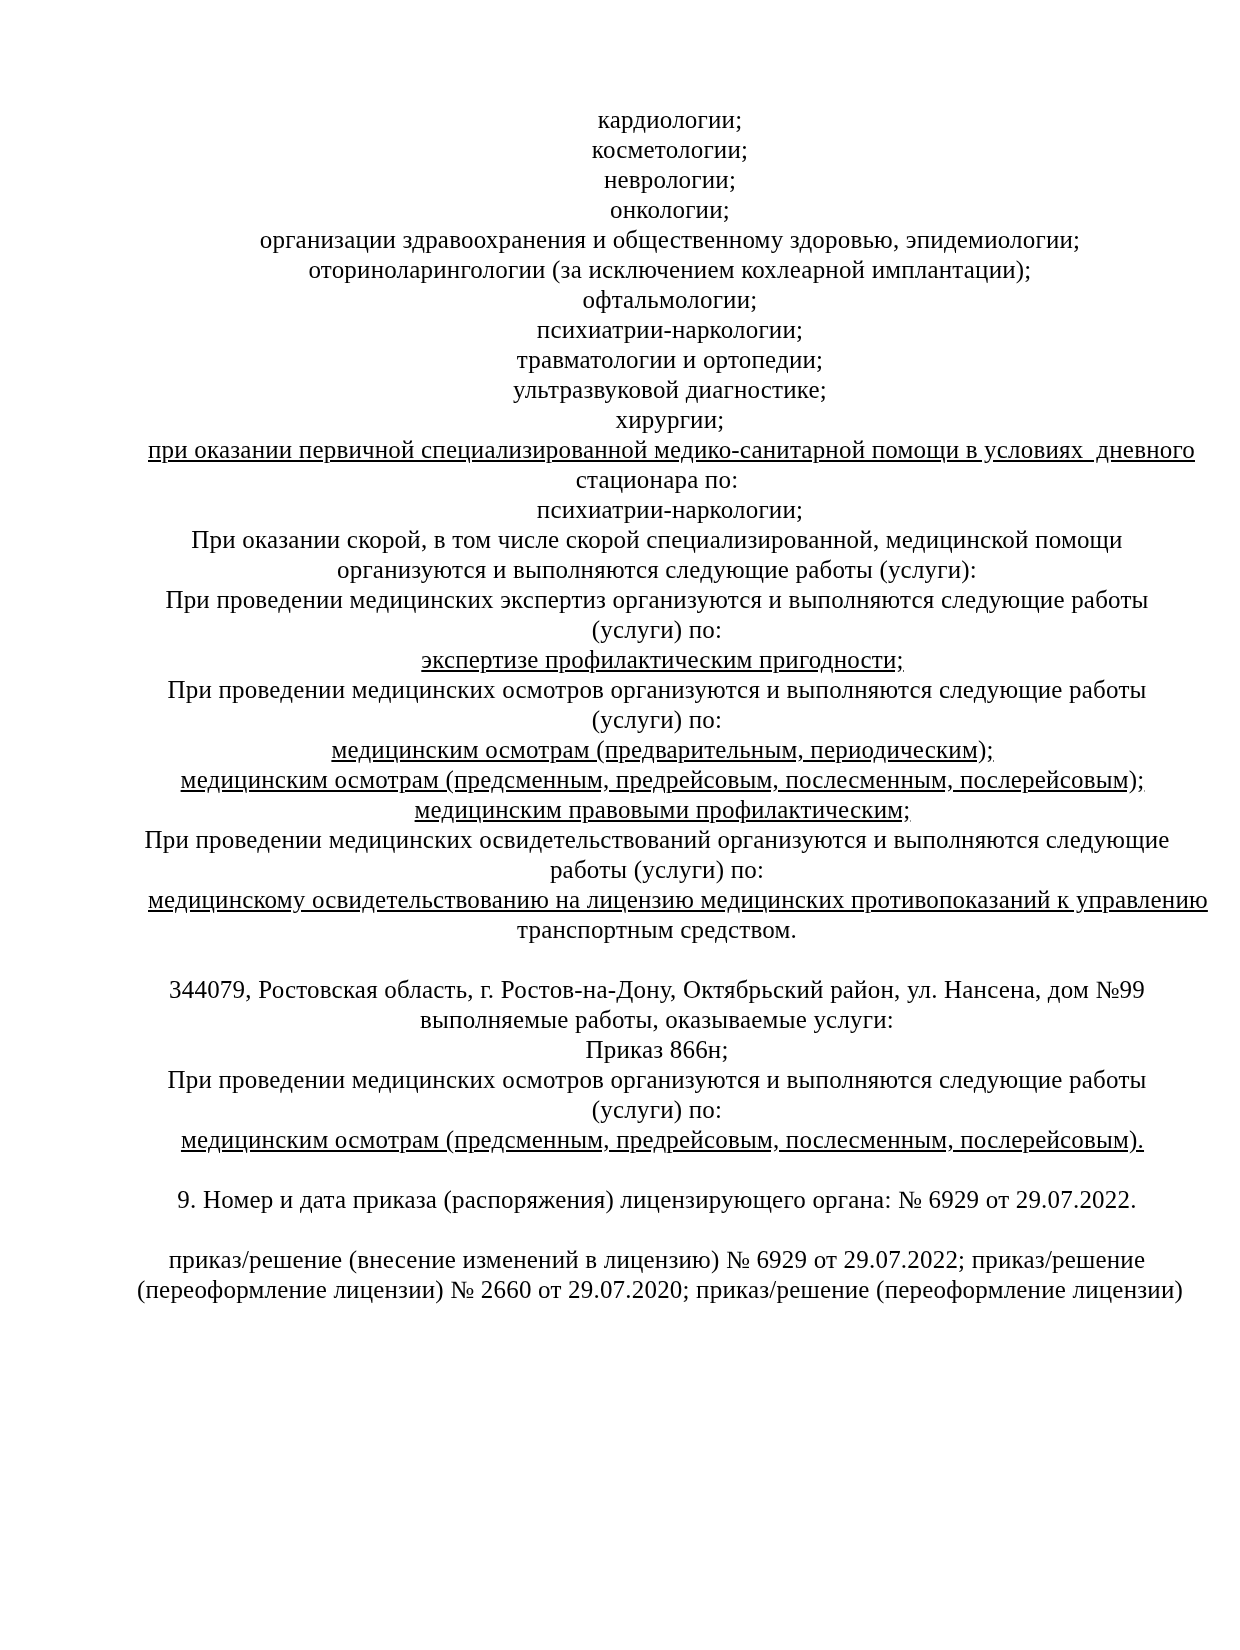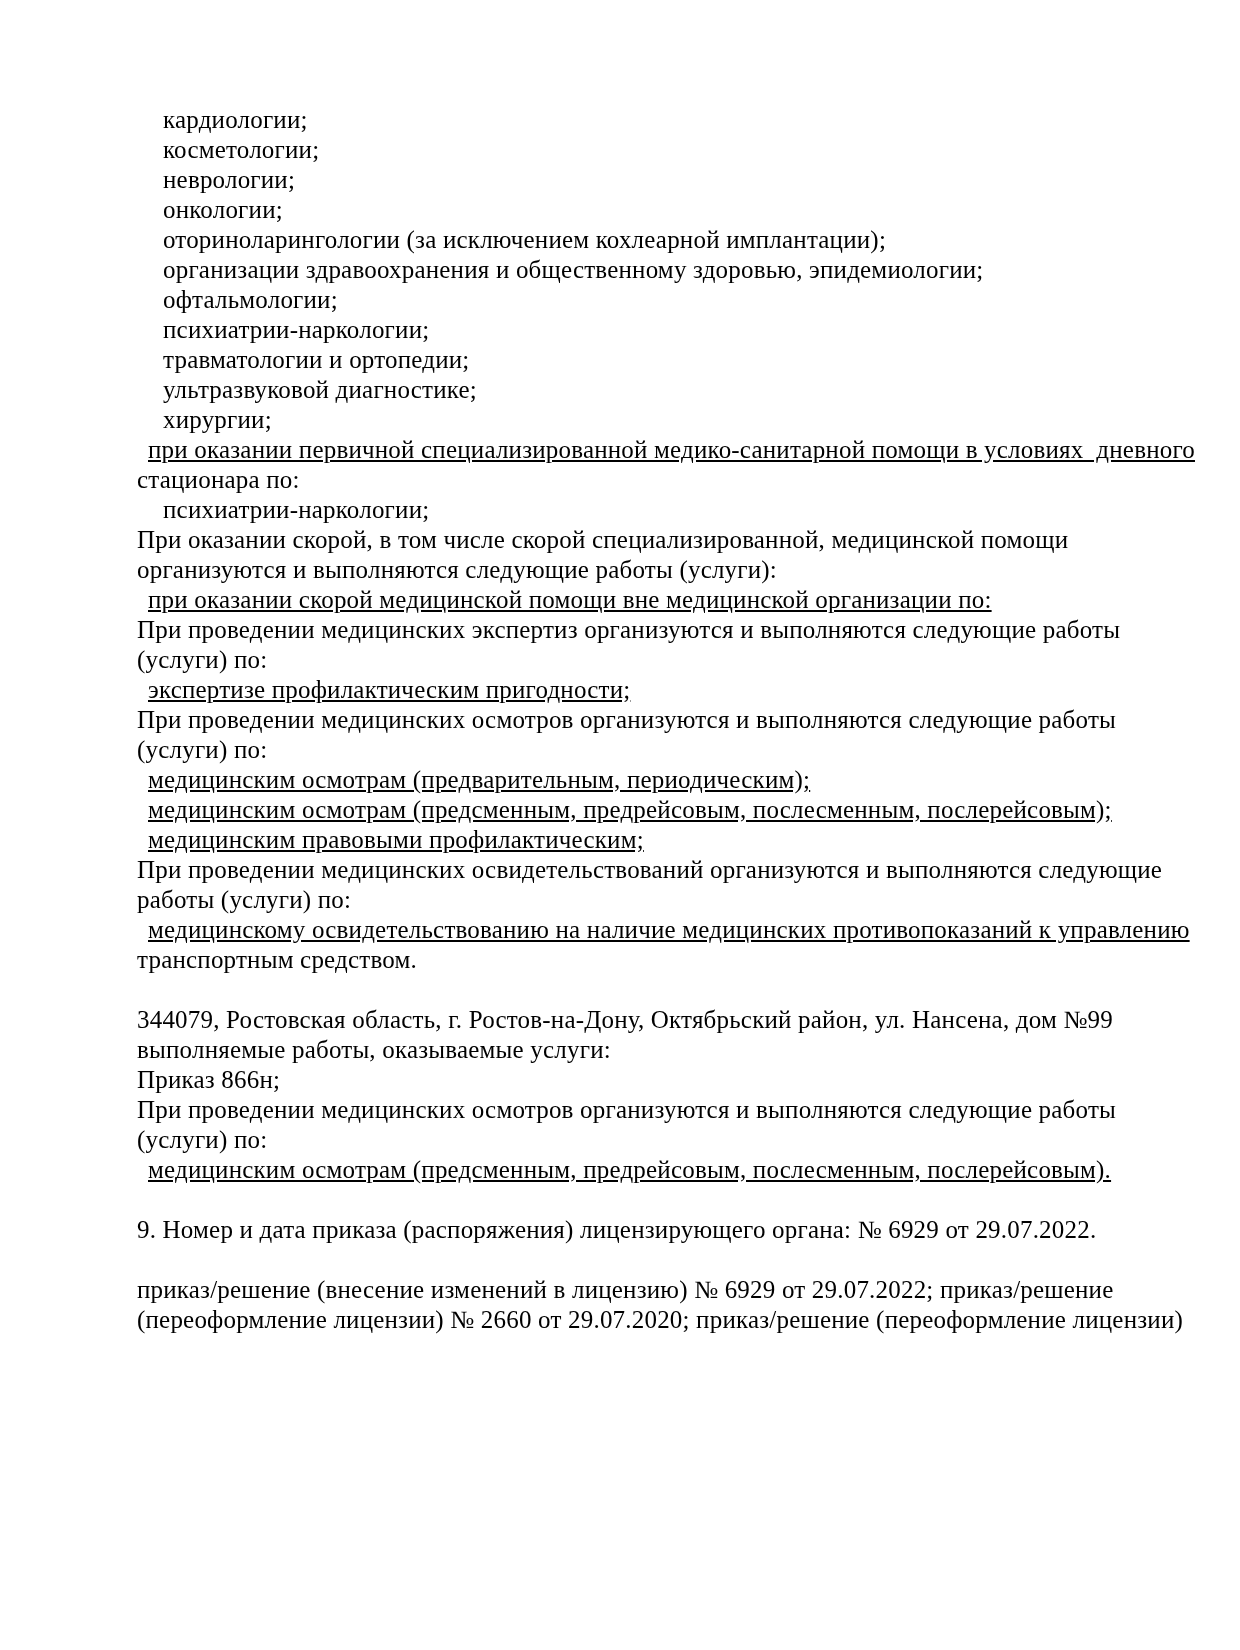--- a/index.html
+++ b/index.html
@@ -27,6 +27,7 @@
     min-height: 30px;
     white-space: pre;
     letter-spacing: 0.2px;
+    text-align: center;
   }
   .i1 { padding-left: 11px; text-decoration: underline; }
   .i2 { padding-left: 26px; }

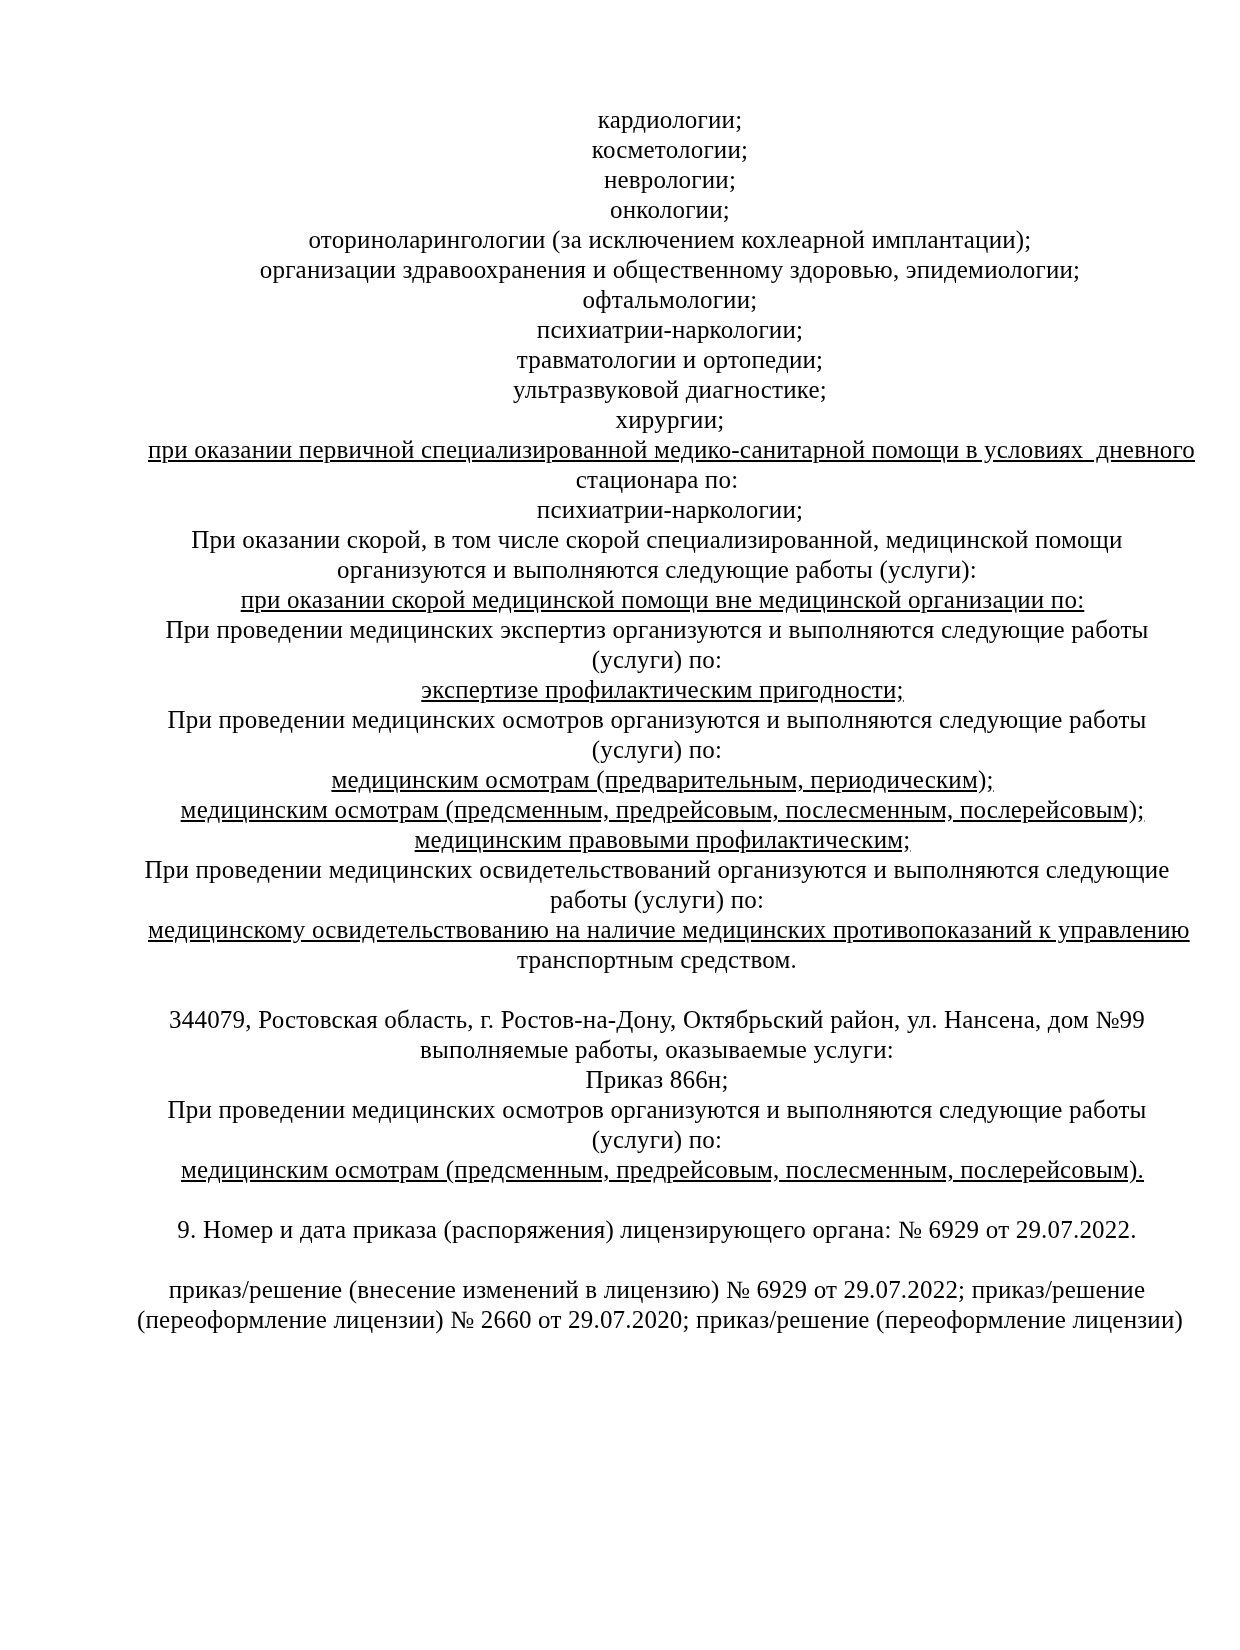--- a/index.html
+++ b/index.html
@@ -40,8 +40,8 @@
     <div class="line i2">косметологии;</div>
     <div class="line i2">неврологии;</div>
     <div class="line i2">онкологии;</div>
+    <div class="line i2">организации здравоохранения и общественному здоровью, эпидемиологии;</div>
     <div class="line i2">оториноларингологии (за исключением кохлеарной имплантации);</div>
-    <div class="line i2">организации здравоохранения и общественному здоровью, эпидемиологии;</div>
     <div class="line i2">офтальмологии;</div>
     <div class="line i2">психиатрии-наркологии;</div>
     <div class="line i2">травматологии и ортопедии;</div>

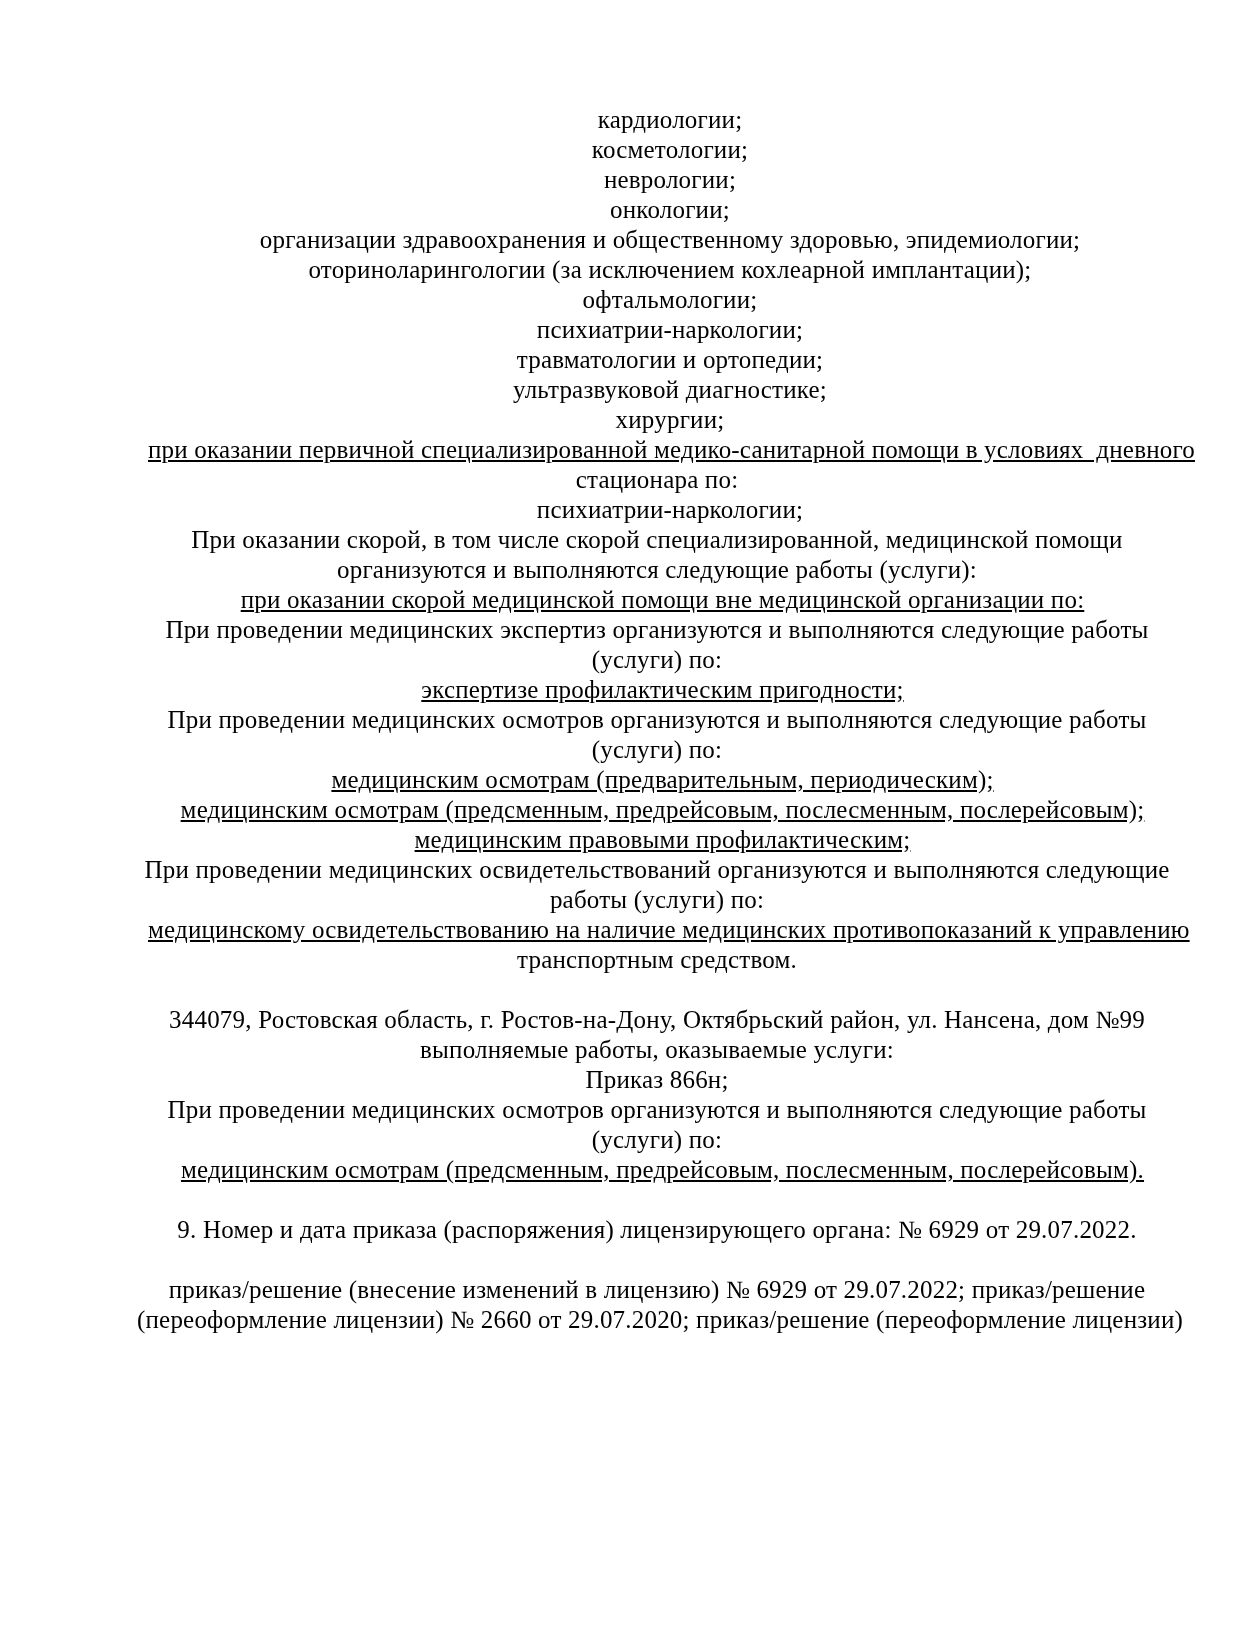--- a/index.html
+++ b/index.html
@@ -52,7 +52,6 @@
     <div class="line i2">психиатрии-наркологии;</div>
     <div class="line">При оказании скорой, в том числе скорой специализированной, медицинской помощи</div>
     <div class="line">организуются и выполняются следующие работы (услуги):</div>
-    <div class="line i1">при оказании скорой медицинской помощи вне медицинской организации по:</div>
     <div class="line">При проведении медицинских экспертиз организуются и выполняются следующие работы</div>
     <div class="line">(услуги) по:</div>
     <div class="line i1">экспертизе профилактическим пригодности;</div>

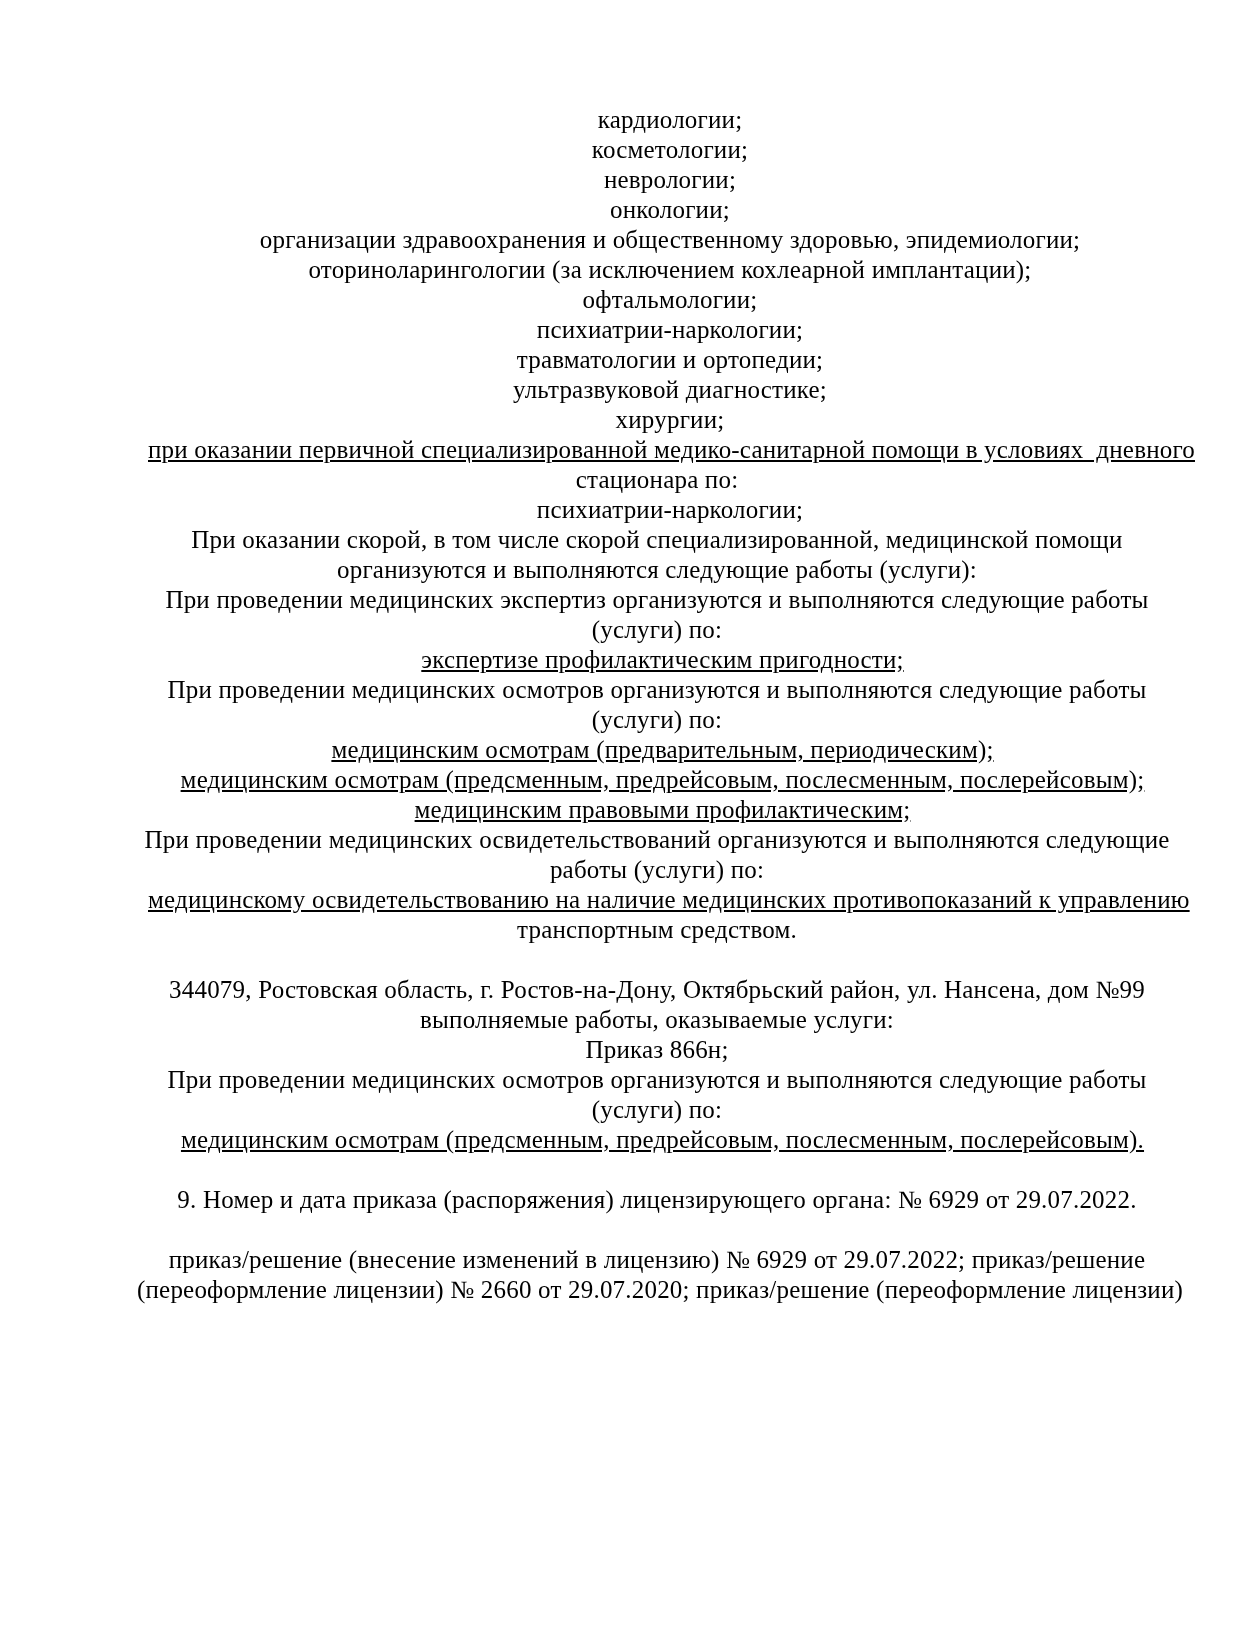--- a/index.html
+++ b/index.html
@@ -62,7 +62,7 @@
     <div class="line i1">медицинским правовыми профилактическим;</div>
     <div class="line">При проведении медицинских освидетельствований организуются и выполняются следующие</div>
     <div class="line">работы (услуги) по:</div>
-    <div class="line i1">медицинскому освидетельствованию на наличие медицинских противопоказаний к управлению</div>
+    <div class="line i1">медицинскому освидетельствованию на лицензию медицинских противопоказаний к управлению</div>
     <div class="line">транспортным средством.</div>
     <div class="line"></div>
     <div class="line">344079, Ростовская область, г. Ростов-на-Дону, Октябрьский район, ул. Нансена, дом №99</div>

